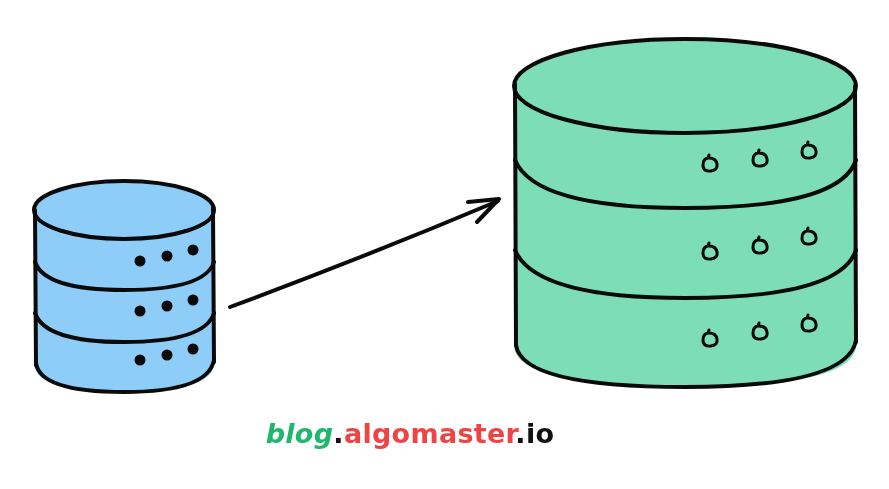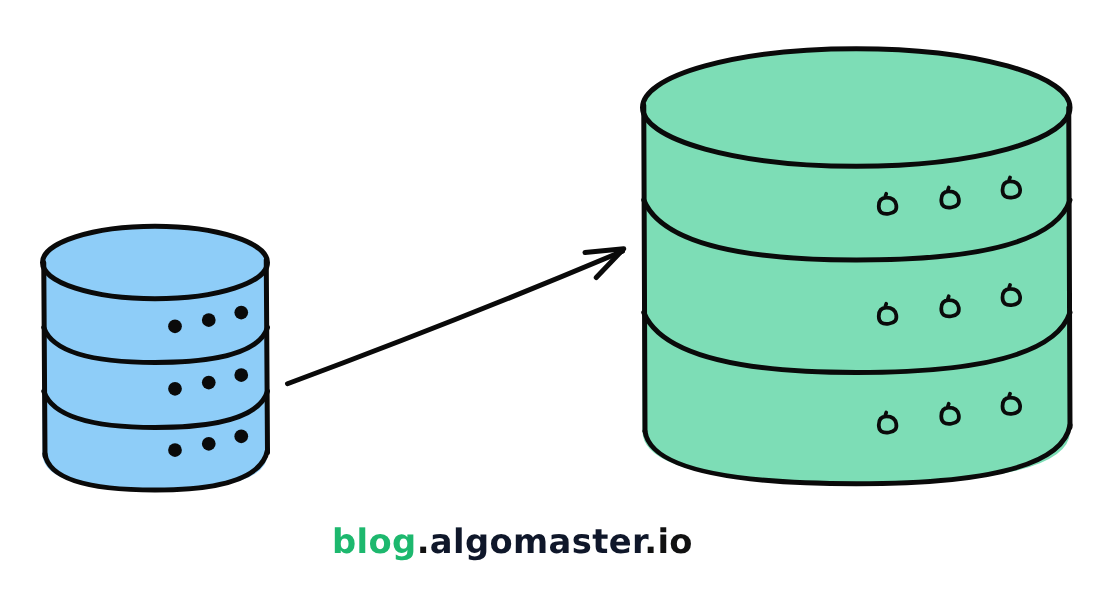--- a/index.html
+++ b/index.html
@@ -6,7 +6,7 @@
   body { width: 889px; height: 489px; position: relative; overflow: hidden; font-family: "DejaVu Sans", sans-serif; }
   #canvas { position: absolute; left: 0; top: 0; width: 889px; height: 489px; }
   .caption { position: absolute; left: 0; top: 418px; width: 820px; text-align: center; font-family: "DejaVu Sans", sans-serif; font-weight: bold; font-size: 27px; letter-spacing: 0.3px; }
-  .cap-blog { color: #1db86e; }
+  .cap-blog { color: #1db86e; font-style: italic; }
   .cap-mid { color: #0f172a; }
   .cap-dark { color: #111111; }
   svg .ink { fill: none; stroke: #0a0a0a; stroke-linecap: round; stroke-linejoin: round; }

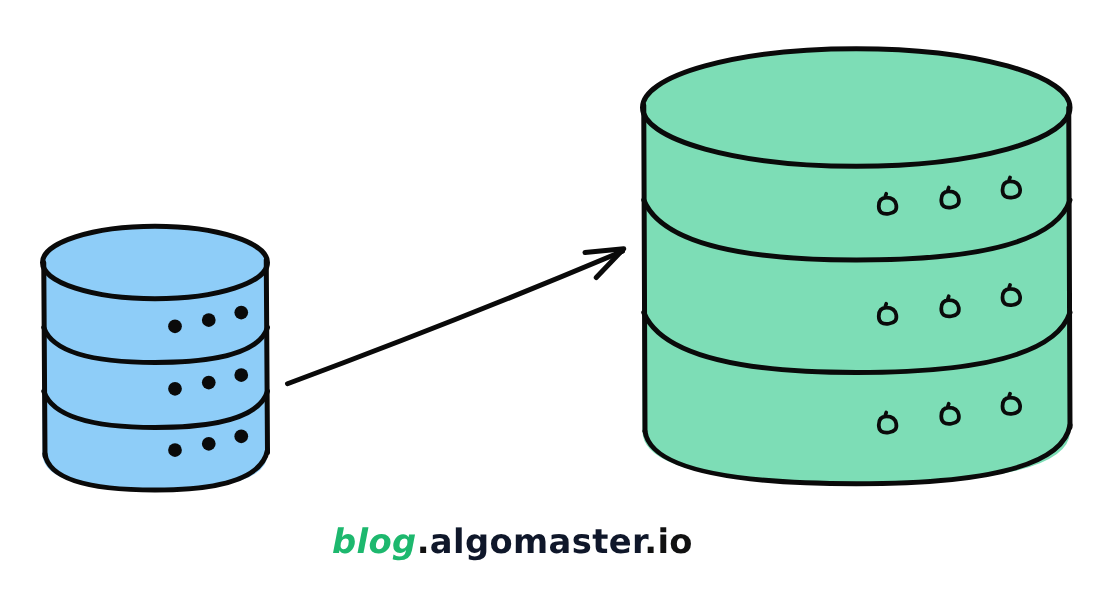--- a/index.html
+++ b/index.html
@@ -7,7 +7,7 @@
   #canvas { position: absolute; left: 0; top: 0; width: 889px; height: 489px; }
   .caption { position: absolute; left: 0; top: 418px; width: 820px; text-align: center; font-family: "DejaVu Sans", sans-serif; font-weight: bold; font-size: 27px; letter-spacing: 0.3px; }
   .cap-blog { color: #1db86e; font-style: italic; }
-  .cap-mid { color: #0f172a; }
+  .cap-mid { color: #ef4444; }
   .cap-dark { color: #111111; }
   svg .ink { fill: none; stroke: #0a0a0a; stroke-linecap: round; stroke-linejoin: round; }
 </style>

